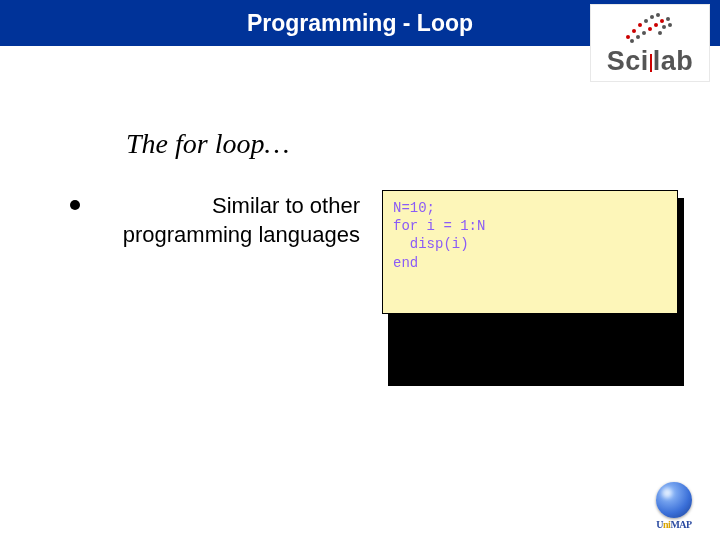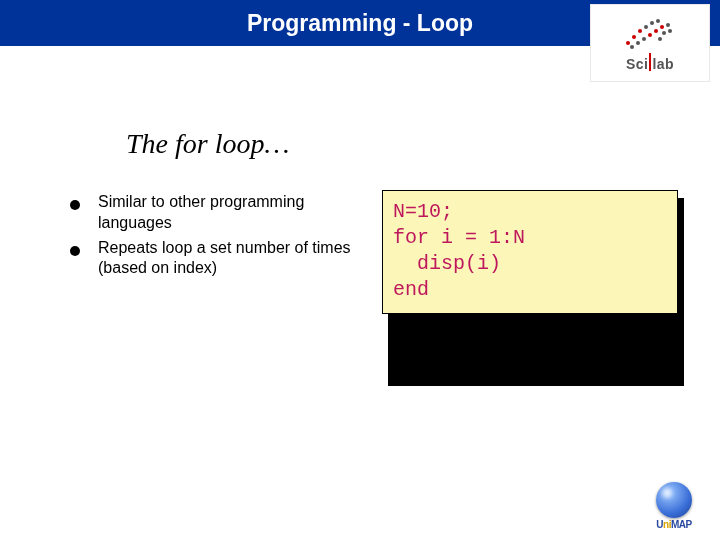--- a/index.html
+++ b/index.html
@@ -53,7 +53,7 @@
     border-radius: 50%;
   }
   .scilab-word {
-    font-size: 14px;
+    font-size: 27px;
     font-weight: bold;
     color: #555;
     letter-spacing: 0.5px;

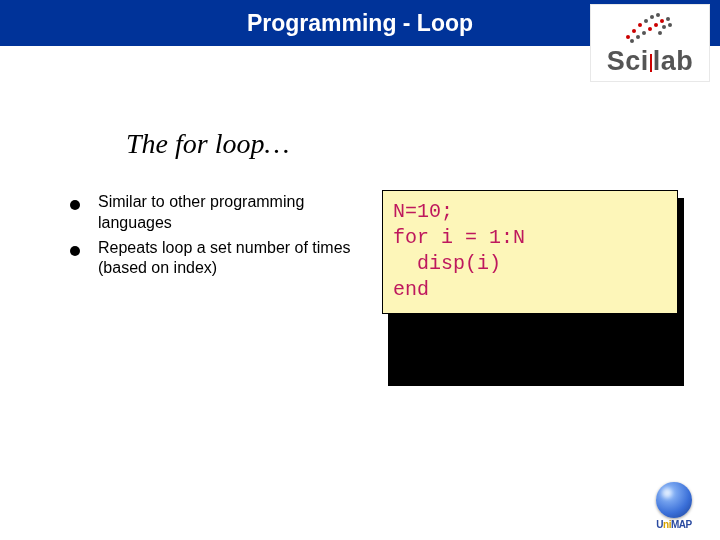--- a/index.html
+++ b/index.html
@@ -96,9 +96,10 @@
     margin-right: 18px;
   }
   .bullet-text {
-    font-size: 16px;
+    font-size: 22px;
     line-height: 1.3;
     color: #000;
+    text-align: right;
   }
   .shadow-box {
     position: absolute;

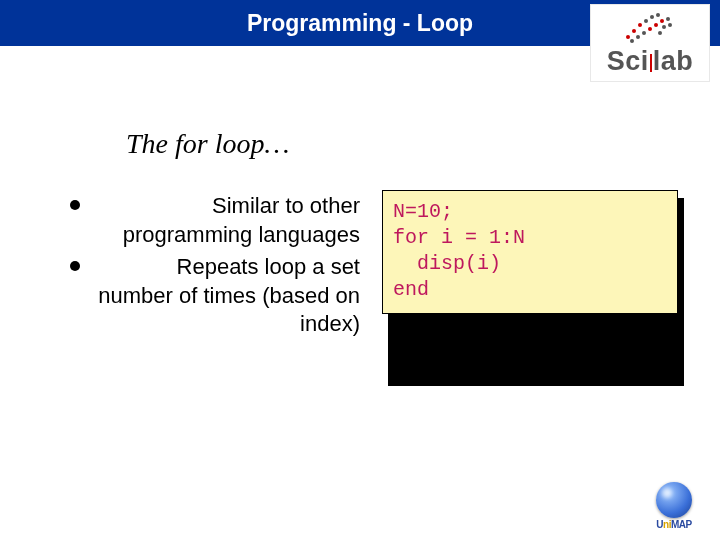--- a/index.html
+++ b/index.html
@@ -119,9 +119,9 @@
     border: 1px solid #000;
     padding: 8px 10px;
     font-family: "Courier New", Courier, monospace;
-    font-size: 20px;
+    font-size: 14px;
     line-height: 1.3;
-    color: #be185d;
+    color: #8b5cf6;
     white-space: pre;
   }
   .logo-unimap {

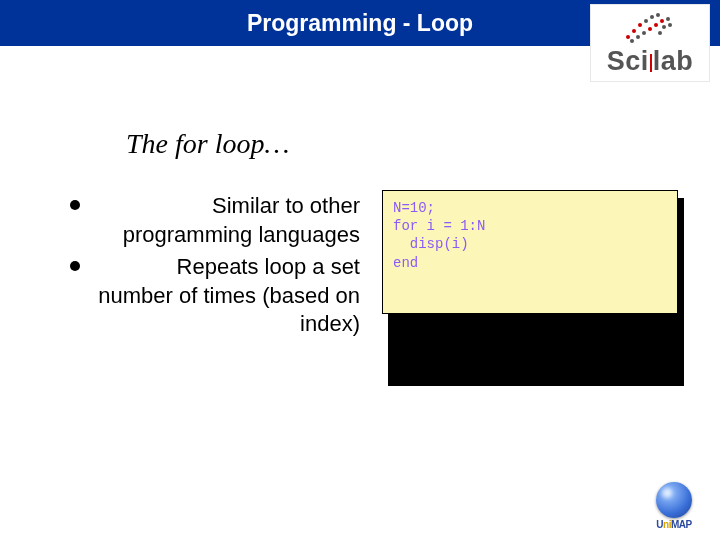--- a/index.html
+++ b/index.html
@@ -201,10 +201,6 @@
     <div class="bullet-dot"></div>
     <div class="bullet-text">Similar to other programming languages</div>
   </div>
-  <div class="bullet-row">
-    <div class="bullet-dot"></div>
-    <div class="bullet-text">Repeats loop a set number of times (based on index)</div>
-  </div>
 </div>
 
 <div class="shadow-box"></div>

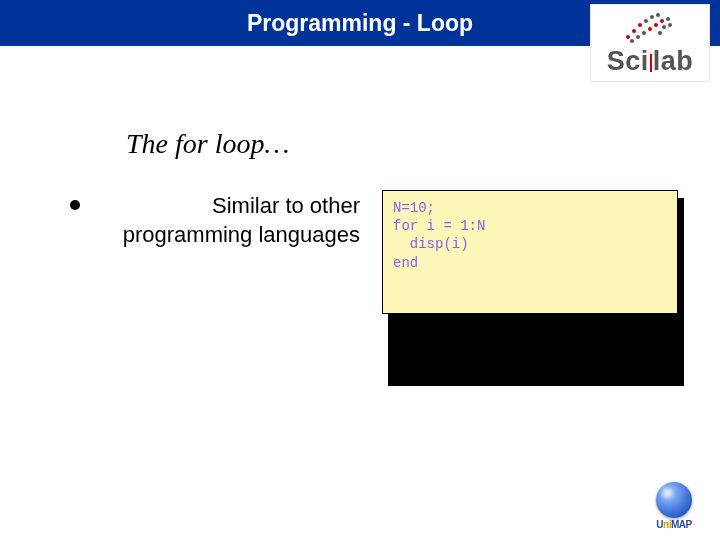--- a/index.html
+++ b/index.html
@@ -134,6 +134,7 @@
     flex-direction: column;
     align-items: center;
     justify-content: flex-end;
+    font-family: Liberation Serif, serif;
   }
   .unimap-globe {
     width: 36px;

